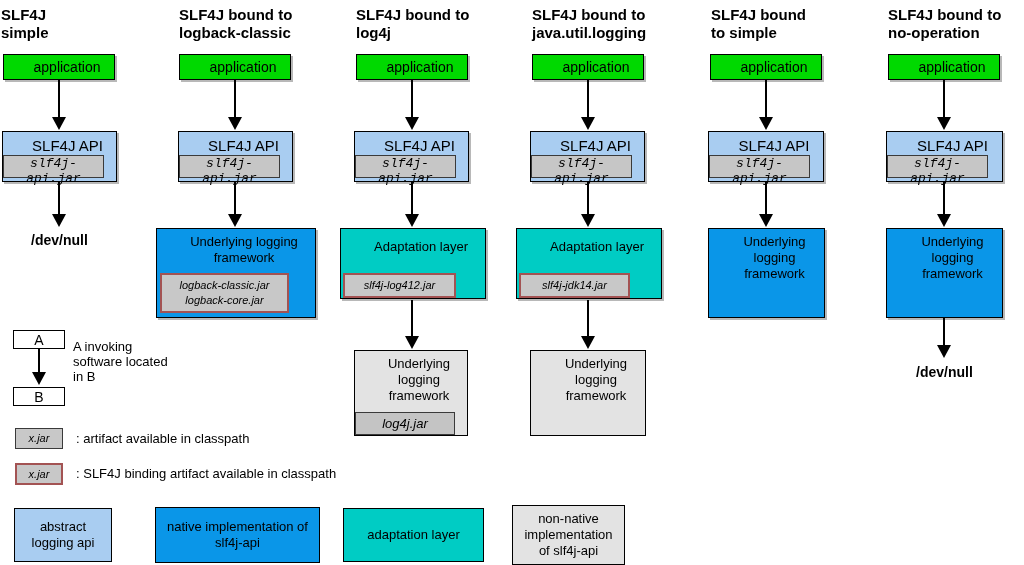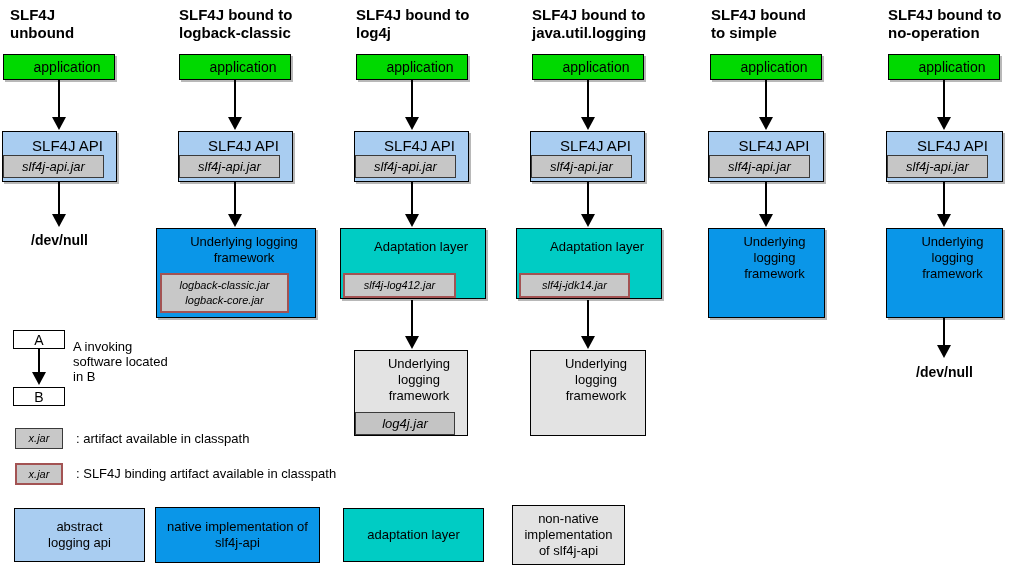--- a/index.html
+++ b/index.html
@@ -37,7 +37,7 @@
 
 <div id="stage">
 
-  <div class="title" style="left:10px">
+  <div class="title" style="left:1px">
     <span>SLF4J</span>
     <span>unbound</span>
   </div>

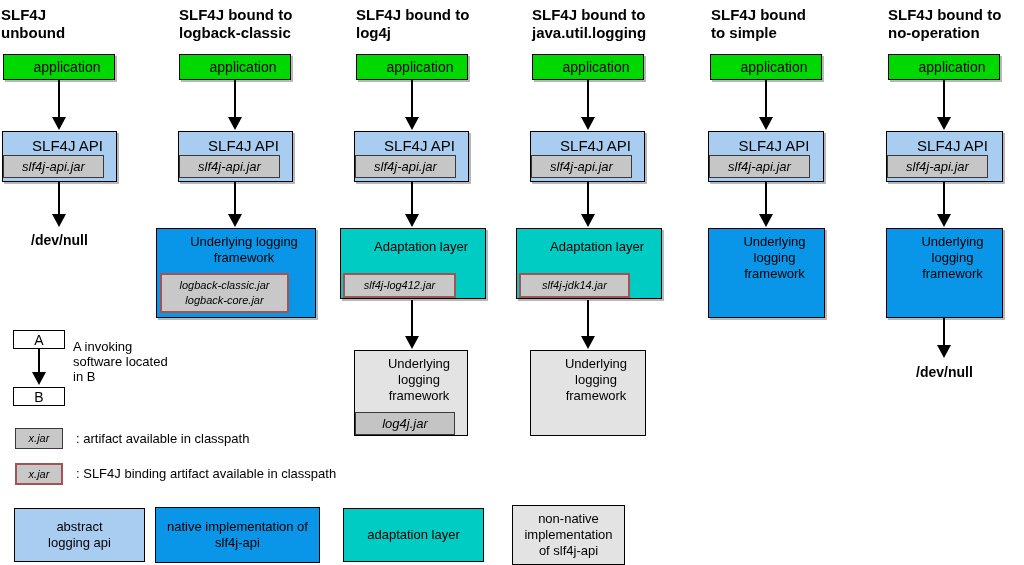--- a/index.html
+++ b/index.html
@@ -39,7 +39,7 @@
 
   <div class="title" style="left:1px">
     <span>SLF4J</span>
-    <span>unbound</span>
+    <span>simple</span>
   </div>
   <div class="title" style="left:179px">
     <span>SLF4J bound to</span>

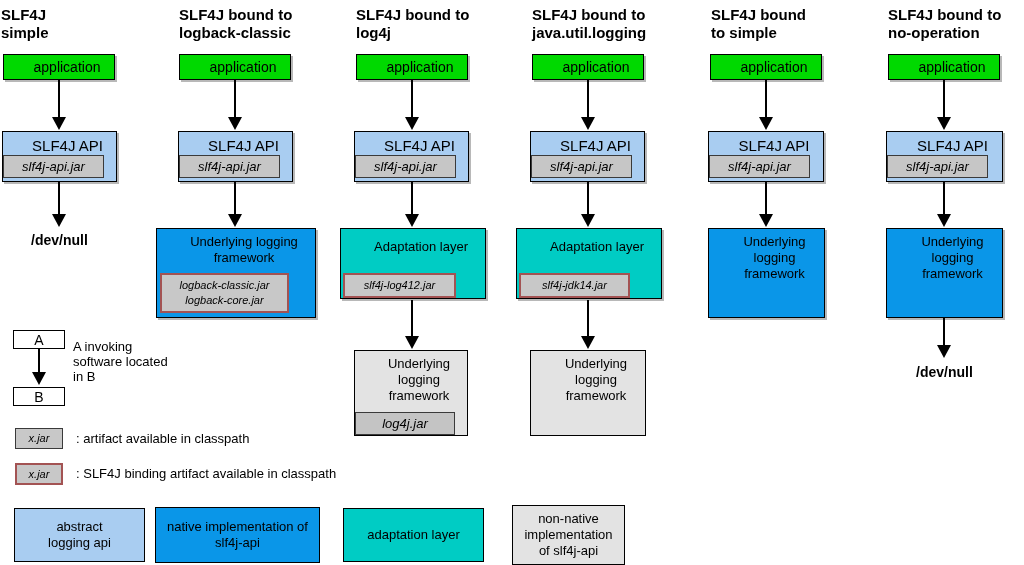--- a/index.html
+++ b/index.html
@@ -16,7 +16,7 @@
   .api-t{display:block;margin-top:5px;font-size:15px;}
   .jarbar{position:absolute;left:0;bottom:3px;width:101px;height:23px;box-sizing:border-box;
     border:1px solid #3a3a3a;font-style:italic;font-size:13px;
-    display:flex;align-items:center;justify-content:center;}
+    display:flex;justify-content:center;font-family:Liberation Mono, monospace;}
   .fw-t{display:inline-block;margin-top:5px;line-height:16px;font-size:13px;}
   .jarlabel{position:absolute;box-sizing:border-box;font-style:italic;font-size:11px;
     display:flex;align-items:center;justify-content:center;border:2px solid;line-height:15px;}

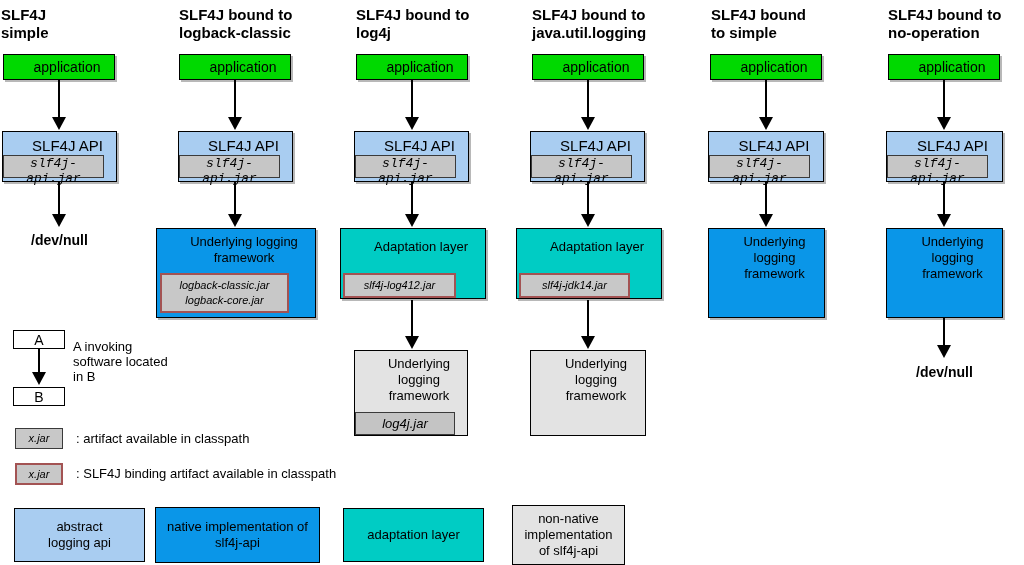--- a/index.html
+++ b/index.html
@@ -211,7 +211,7 @@
   </div>
   <div class="lgtext" style="left:76px;top:466px">: SLF4J binding artifact available in classpath</div>
 
-  <div class="keybox" style="left: 14px; top: 508px; width: 131px; height: 54px; background-color: rgb(169, 205, 241);">
+  <div class="keybox" style="left: 14px; top: 508px; width: 98px; height: 54px; background-color: rgb(169, 205, 241);">
     <span style="width:90px">abstract logging api</span>
   </div>
   <div class="keybox" style="left: 155px; top: 507px; width: 165px; height: 56px; background-color: rgb(10, 150, 232);">

